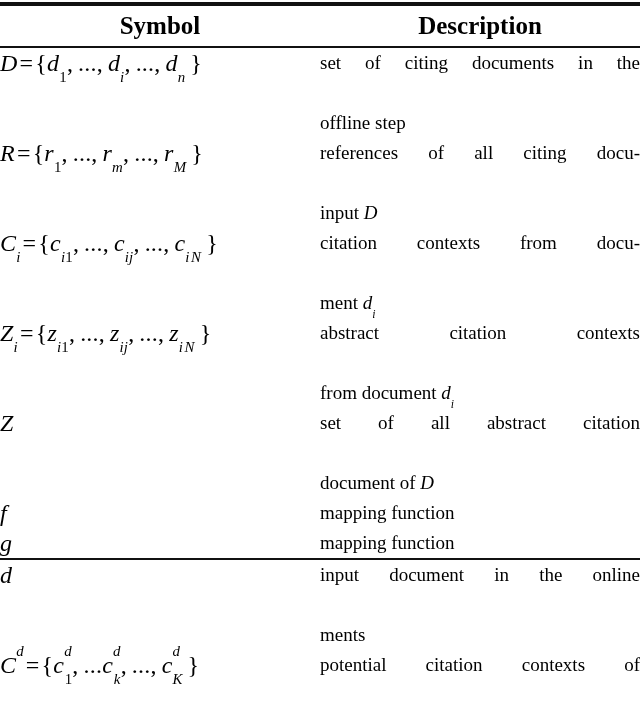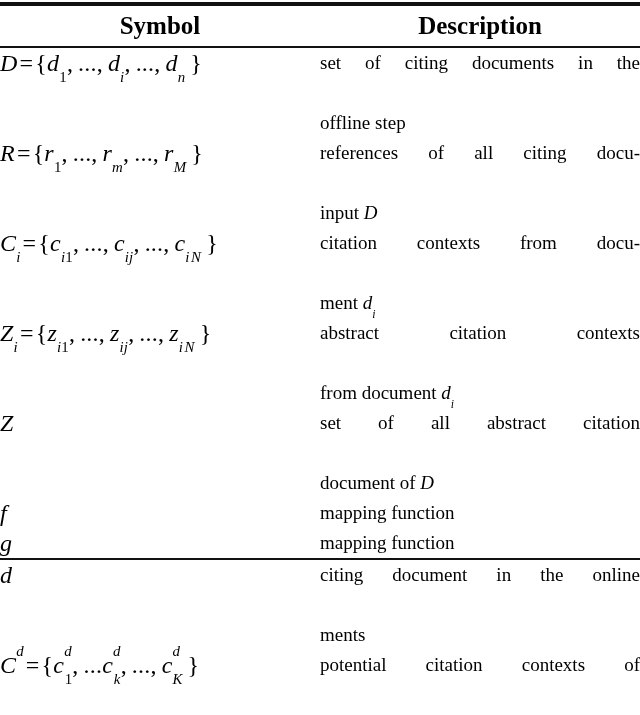--- a/index.html
+++ b/index.html
@@ -217,7 +217,7 @@
         <span class="eq mi">d</span>
       </td>
       <td class="cell-desc">
-        <span class="just">citing document in the online</span>
+        <span class="just">input document in the online</span>
         <span class="last">ments</span>
       </td>
     </tr>

